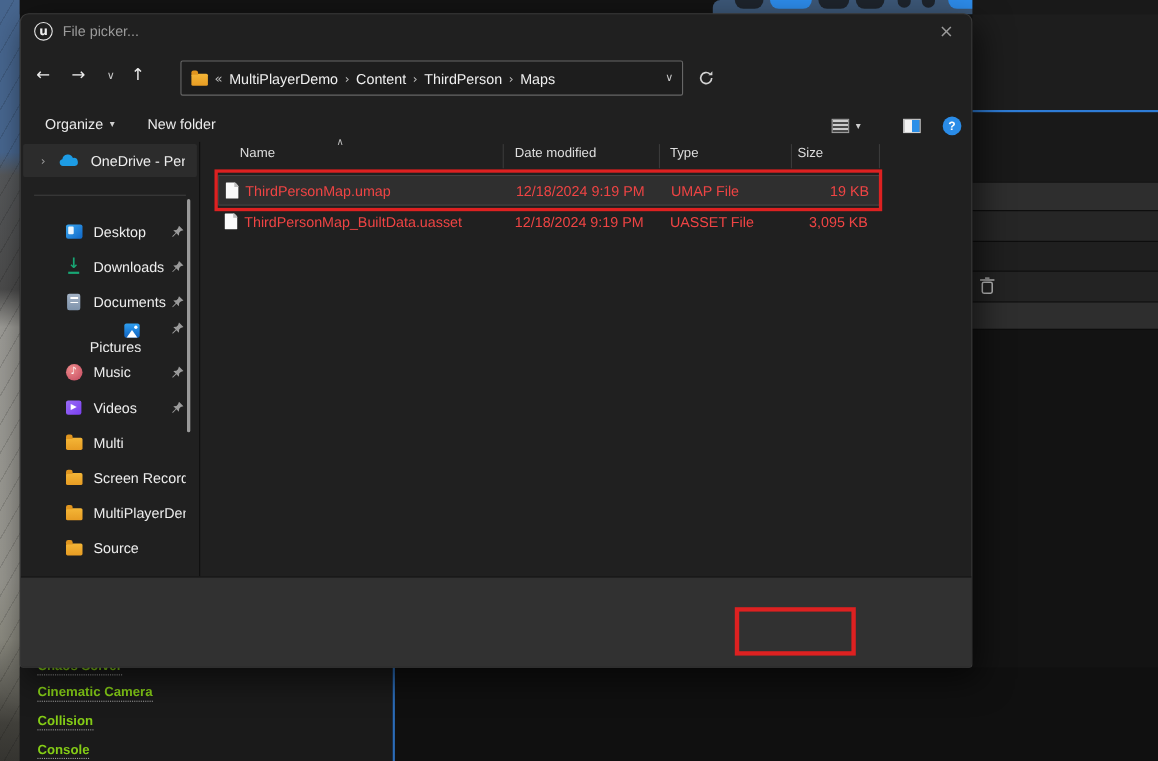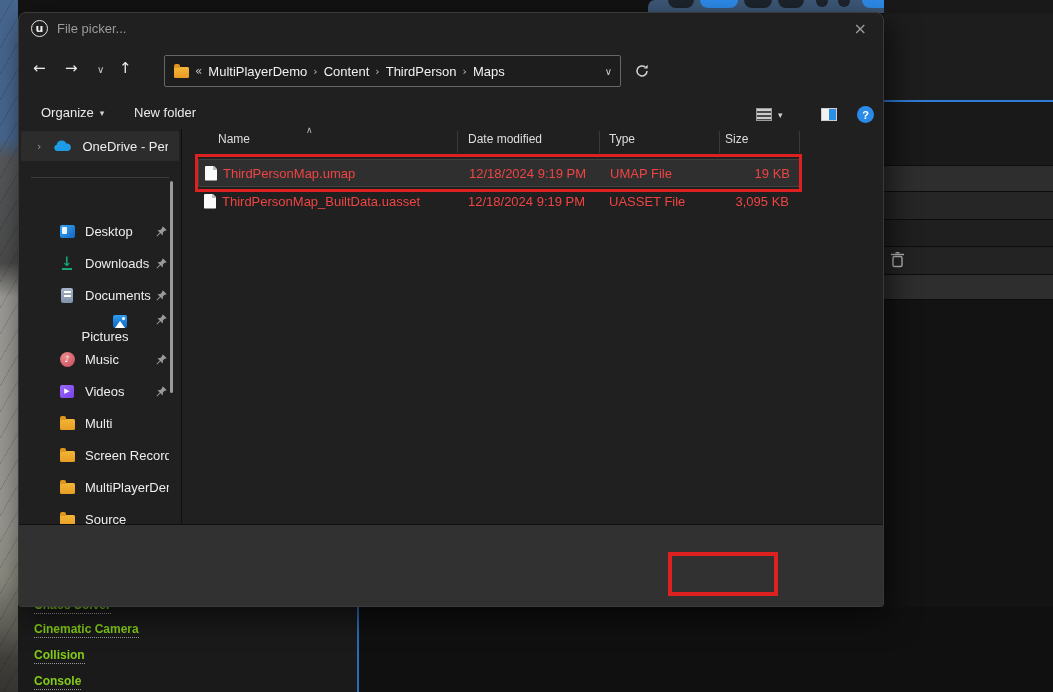--- a/index.html
+++ b/index.html
@@ -68,7 +68,7 @@
   .onedrive-row{left:2px;top:2px;width:158px;height:30px;background:#2c2c2c;border-radius:2px;
     display:flex;align-items:center;cursor:pointer;}
   .sb-sep{left:12px;top:48px;width:138px;height:1px;background:#3c3c3c;}
-  .sb-item{left:0;width:162px;height:28px;display:flex;align-items:center;cursor:pointer;margin-top:21px;}
+  .sb-item{left:0;width:162px;height:28px;display:flex;align-items:center;cursor:pointer;}
   .sb-label{color:#ededed;font-size:13px;margin-left:10px;white-space:nowrap;overflow:hidden;max-width:84px;}
   .sb-pin{position:absolute;left:136px;}
   .sb-scroll{left:151px;top:52px;width:3px;height:212px;background:#9a9a9a;border-radius:2px;}

